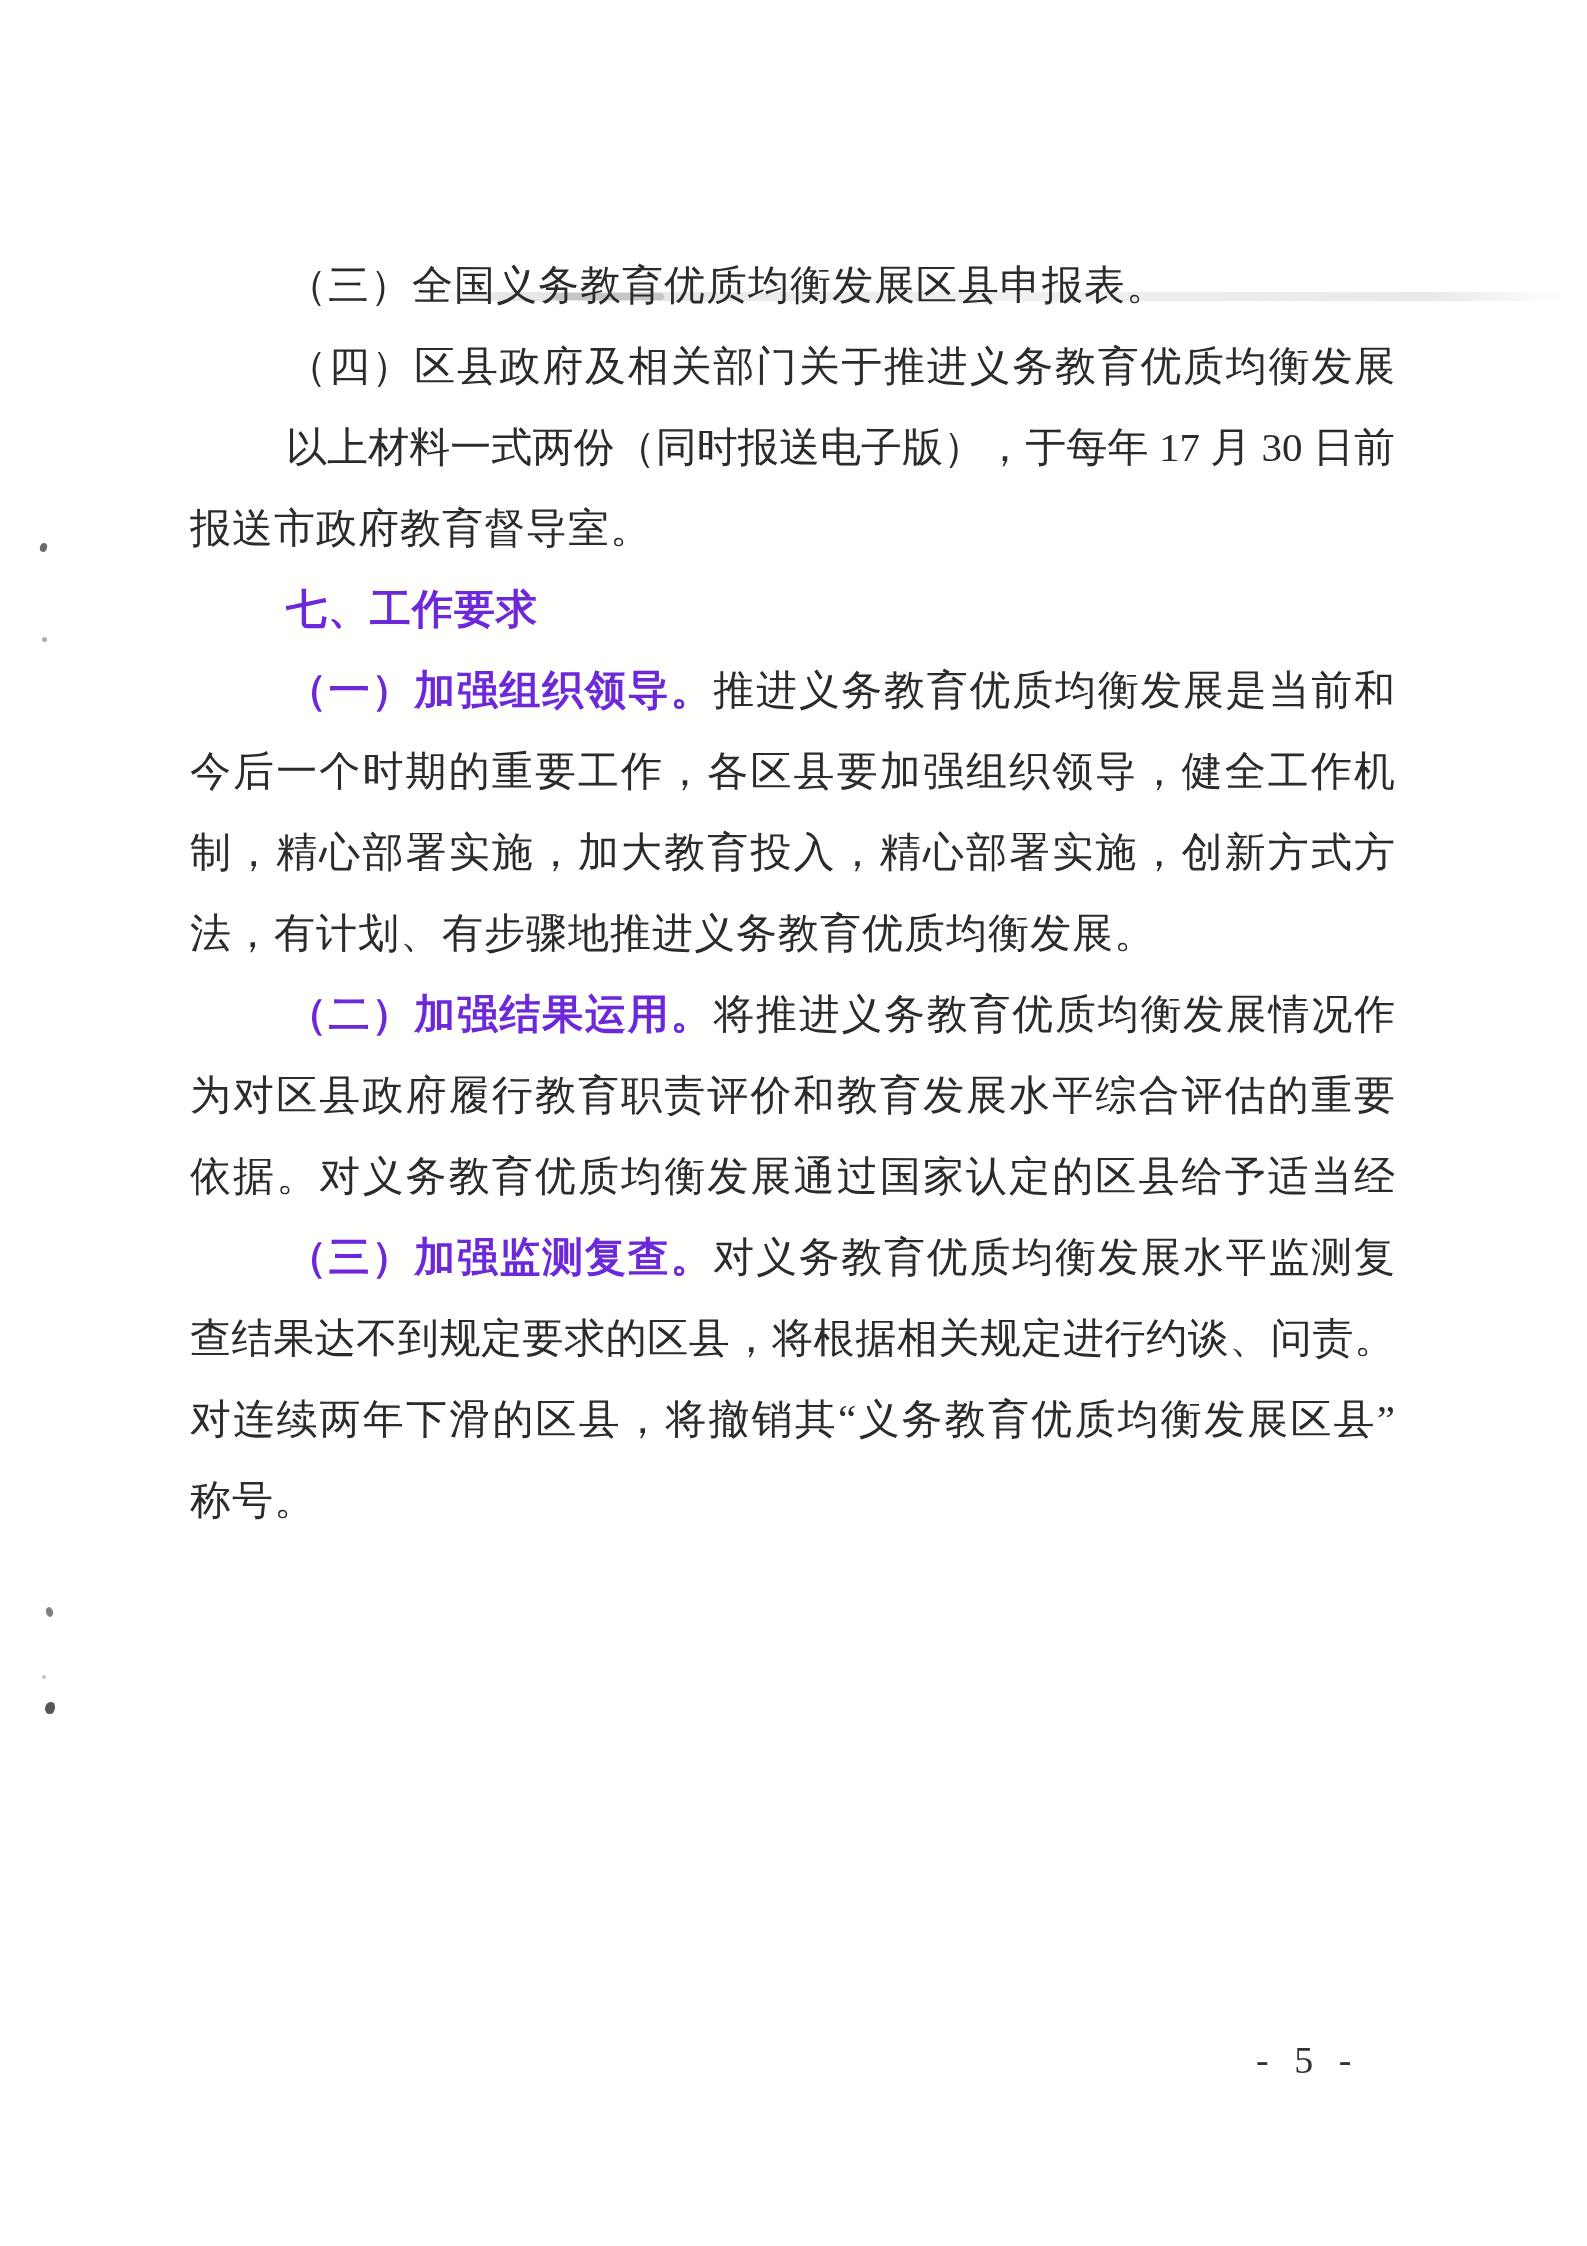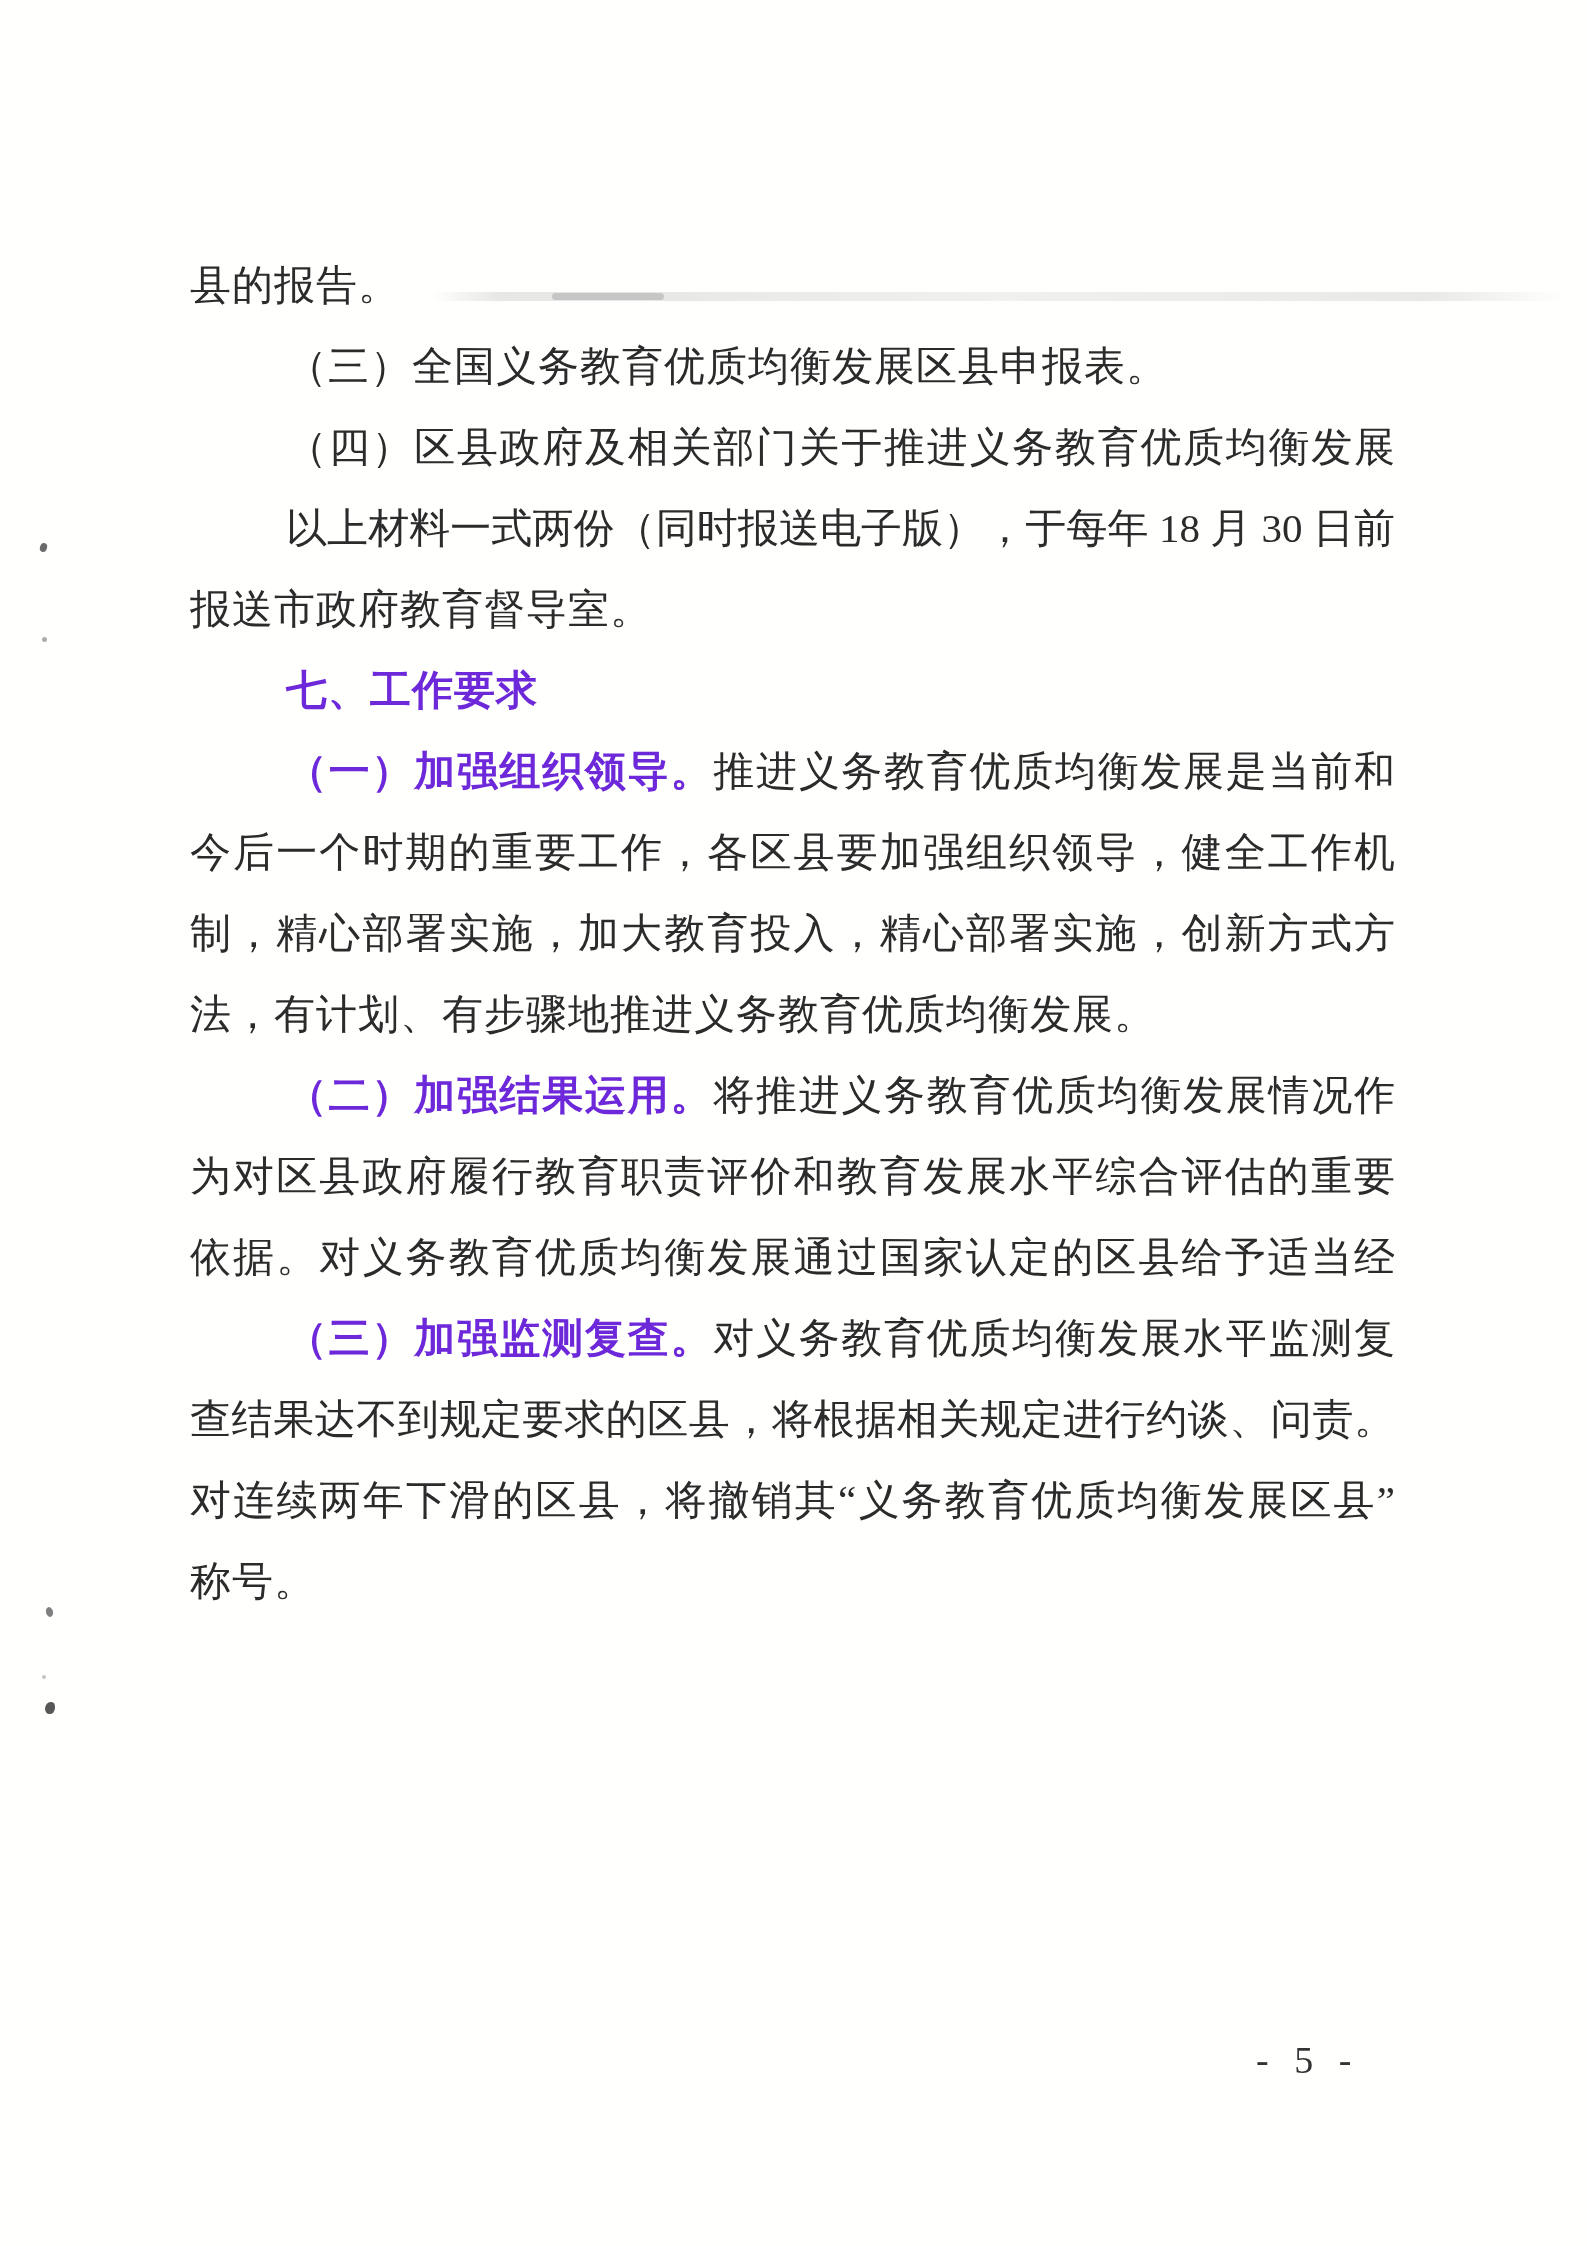--- a/index.html
+++ b/index.html
@@ -77,7 +77,6 @@
   <div class="speck s5"></div>
 
   <div class="text-block" id="text-block">
-      <div class="line"><span class="seg">县的报告。</span></div>
       <div class="line indent"><span class="seg">（三）全国义务教育优质均衡发展区县申报表。</span></div>
       <div class="line indent justify"><span class="seg">（四）区县政府及相关部门关于推进义务教育优质均衡发展</span></div>
       <div class="line indent justify"><span class="seg">以上材料一式两份（同时报送电子版），于每年 18 月 30 日前</span></div>

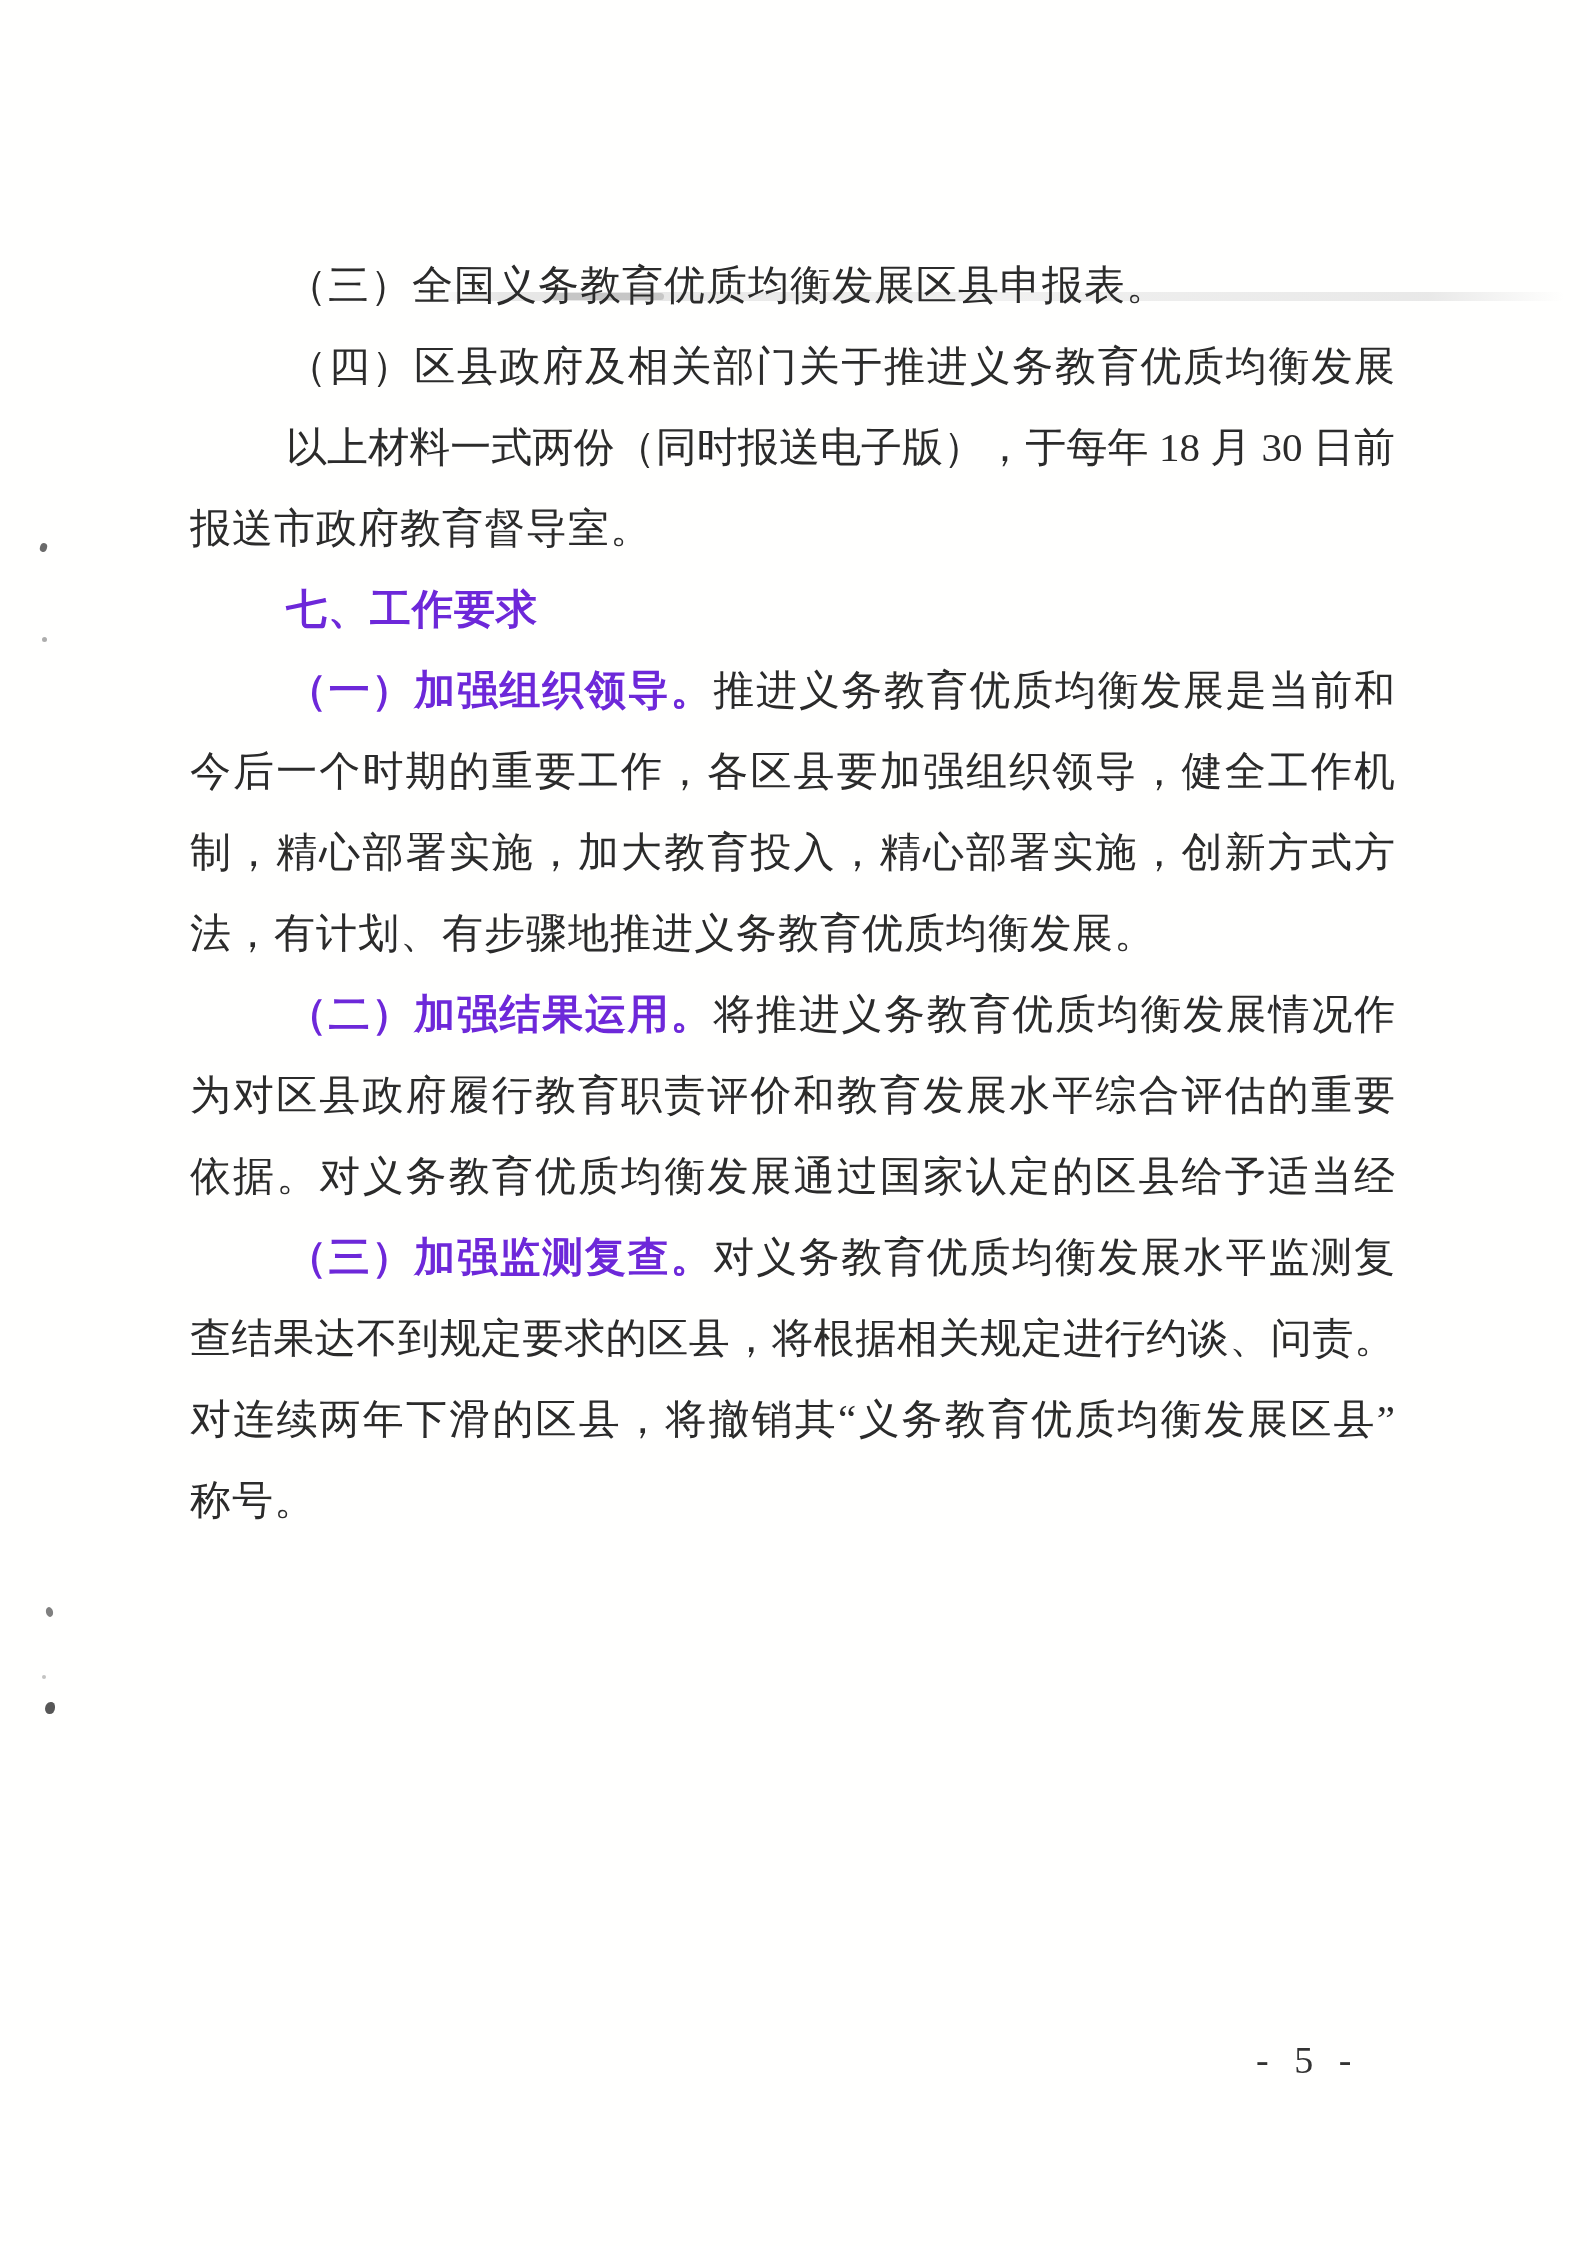--- a/index.html
+++ b/index.html
@@ -79,7 +79,7 @@
   <div class="text-block" id="text-block">
       <div class="line indent"><span class="seg">（三）全国义务教育优质均衡发展区县申报表。</span></div>
       <div class="line indent justify"><span class="seg">（四）区县政府及相关部门关于推进义务教育优质均衡发展</span></div>
-      <div class="line indent justify"><span class="seg">以上材料一式两份（同时报送电子版），于每年 18 月 30 日前</span></div>
+      <div class="line indent justify"><span class="seg">以上材料一式两份（同时报送电子版），于每年 17 月 30 日前</span></div>
       <div class="line"><span class="seg">报送市政府教育督导室。</span></div>
       <div class="line indent"><span class="seg-bold">七、工作要求</span></div>
       <div class="line indent justify"><span class="seg-bold">（一）加强组织领导。</span><span class="seg">推进义务教育优质均衡发展是当前和</span></div>

